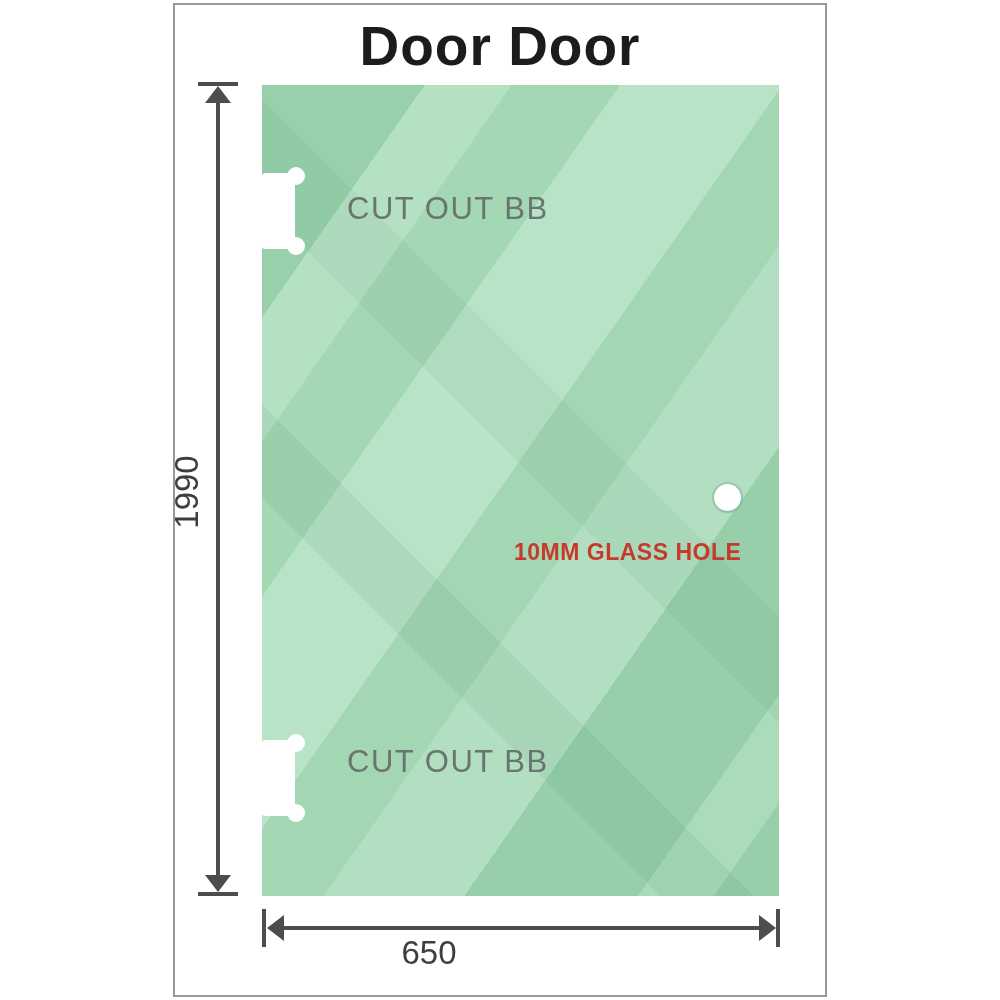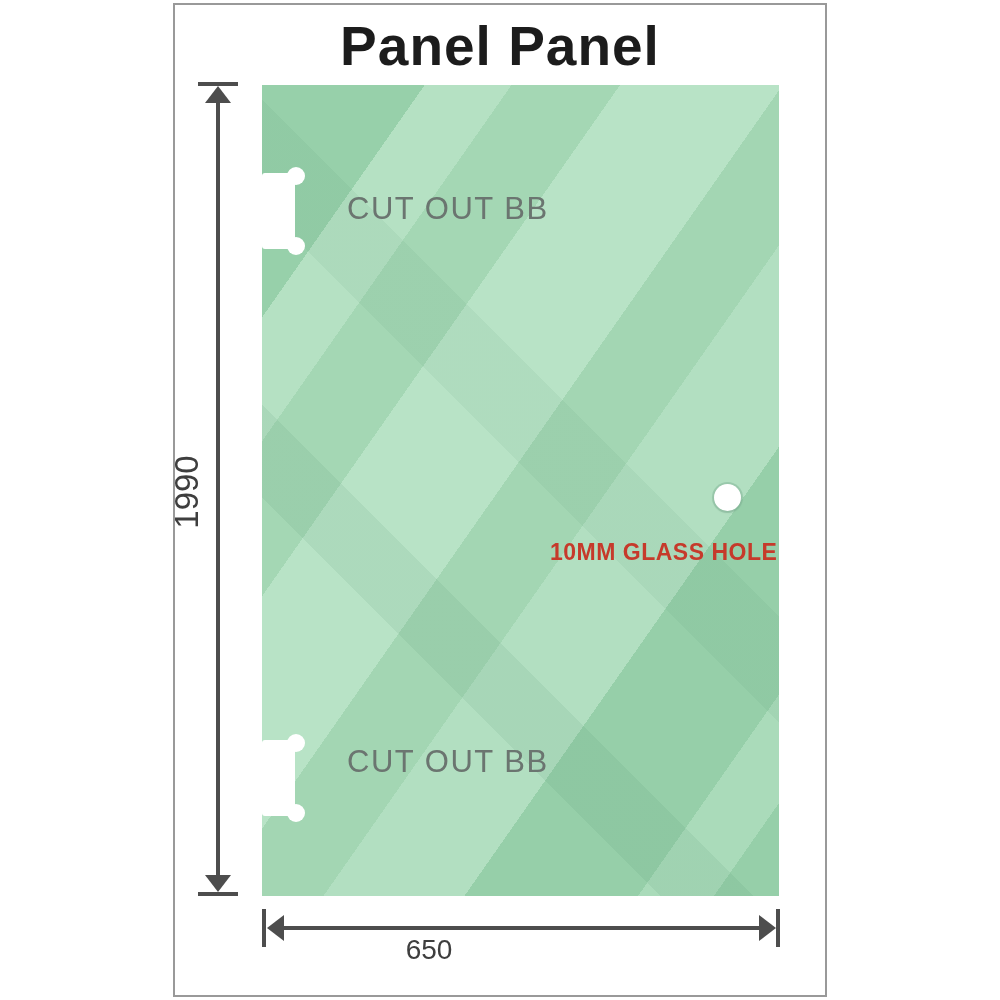--- a/index.html
+++ b/index.html
@@ -87,7 +87,7 @@
 
   <div class="frame"></div>
 
-  <div class="title">Panel Panel</div>
+  <div class="title">Door Door</div>
 
   <div class="glass"></div>
 

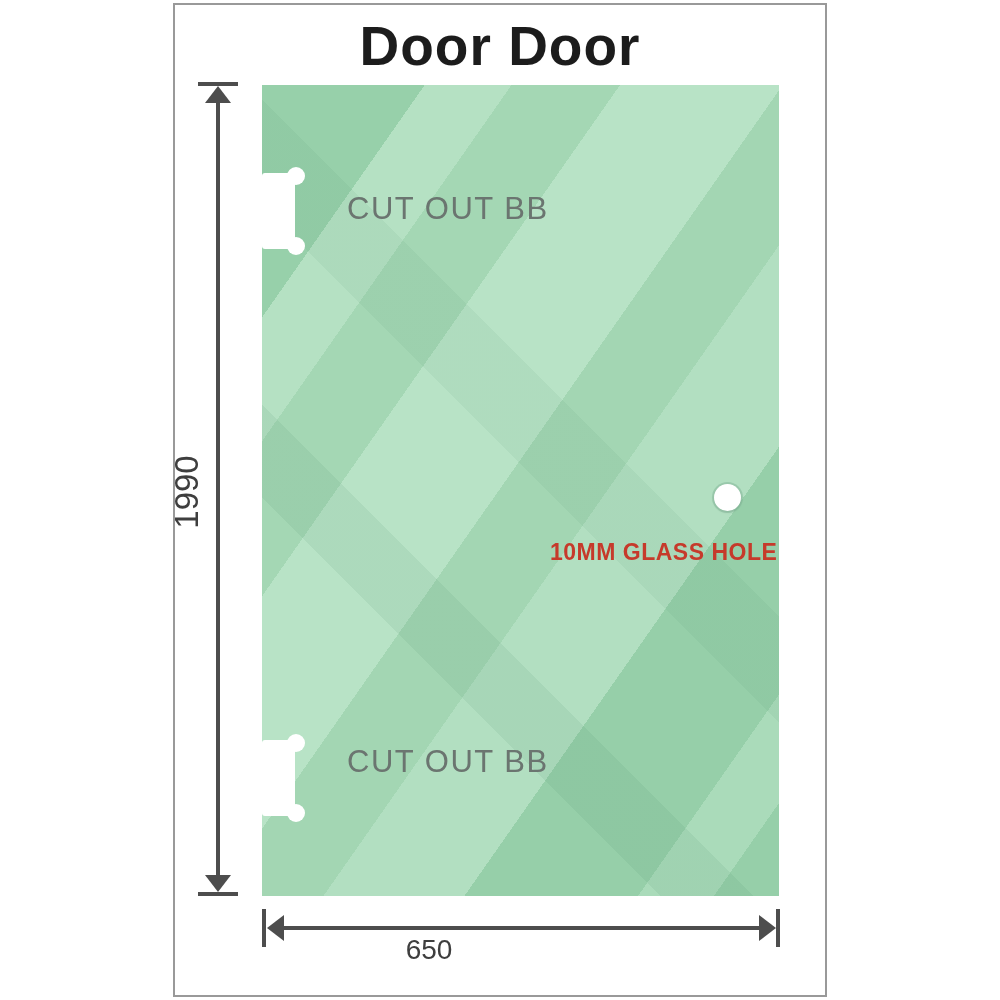--- a/index.html
+++ b/index.html
@@ -42,7 +42,7 @@
   }
   .hole-label{
     position:absolute;left:514px;top:539px;font-size:23px;font-weight:bold;
-    letter-spacing:0.5px;color:#c63a2b;white-space:nowrap;margin-left:36px;
+    letter-spacing:0.5px;color:#c63a2b;white-space:nowrap;
   }
   
   .dim-line-v{position:absolute;left:216px;top:96px;width:4px;height:790px;background:#4d4d4d;}

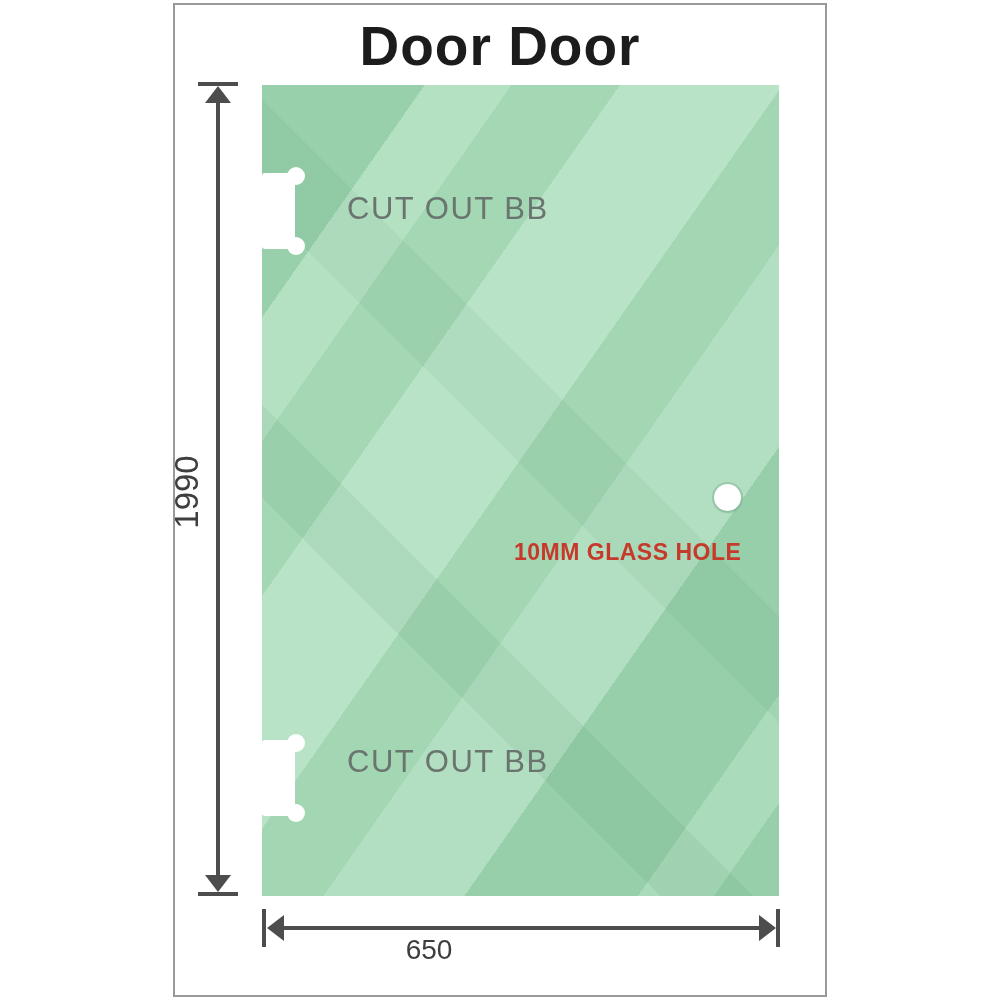--- a/index.html
+++ b/index.html
@@ -77,7 +77,7 @@
   }
   .dim-label-h{
     position:absolute;left:379px;top:934px;width:100px;text-align:center;
-    font-size:28px;color:#3e3e3e;
+    font-size:33px;color:#3e3e3e;
   }
 </style>
 </head>

